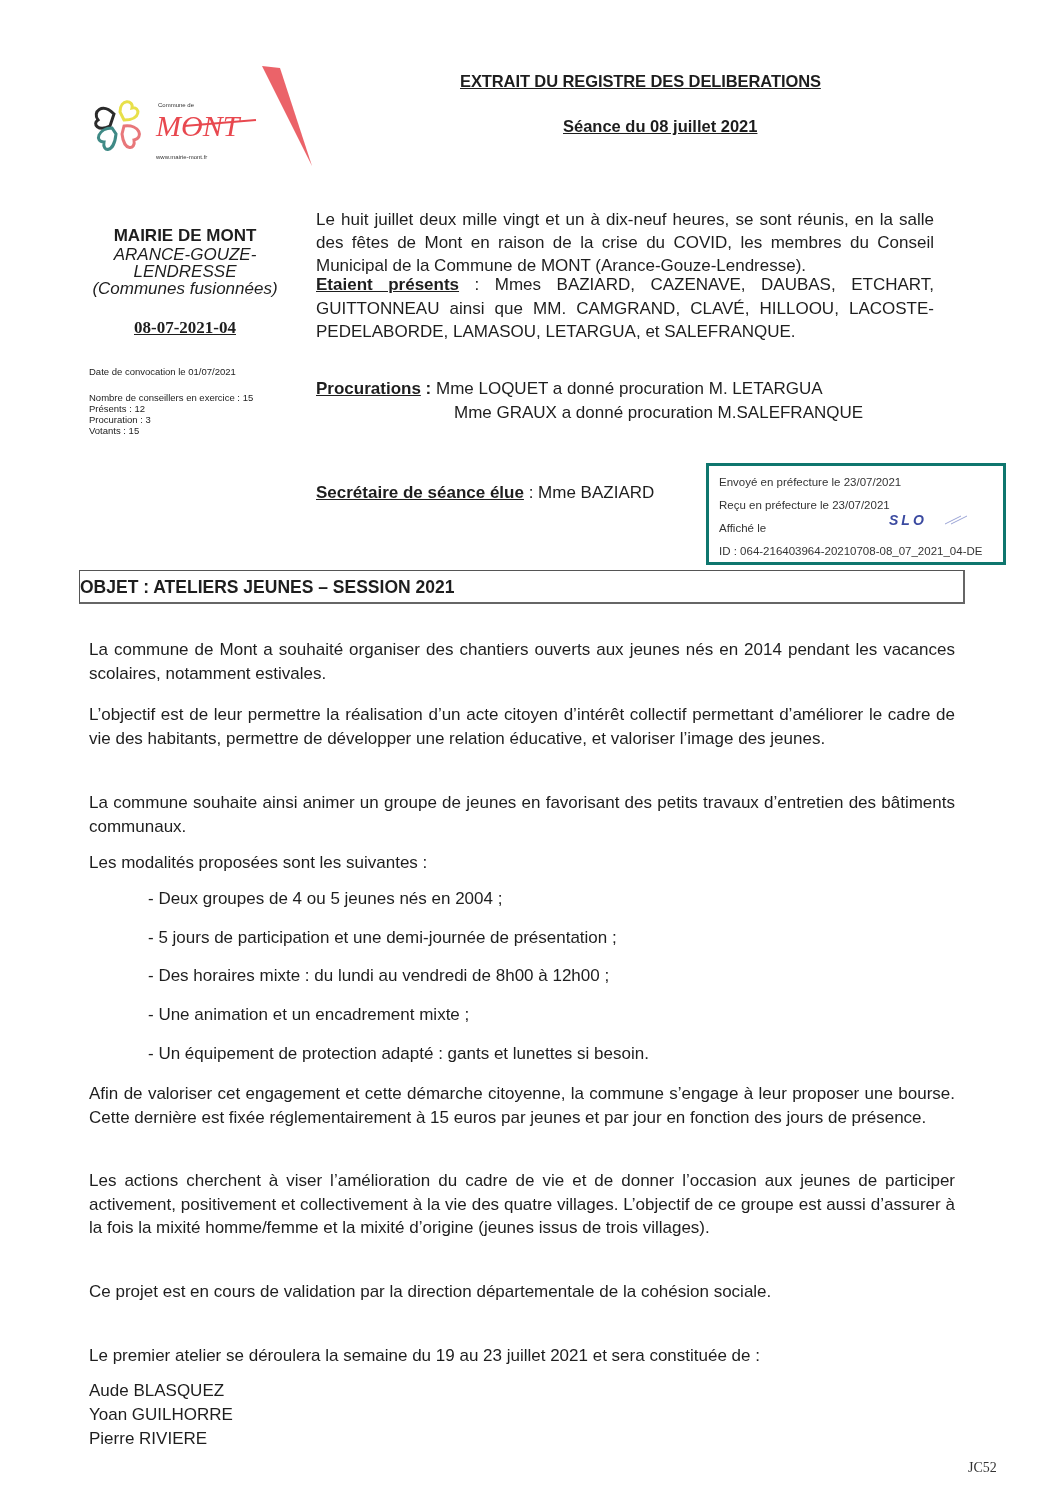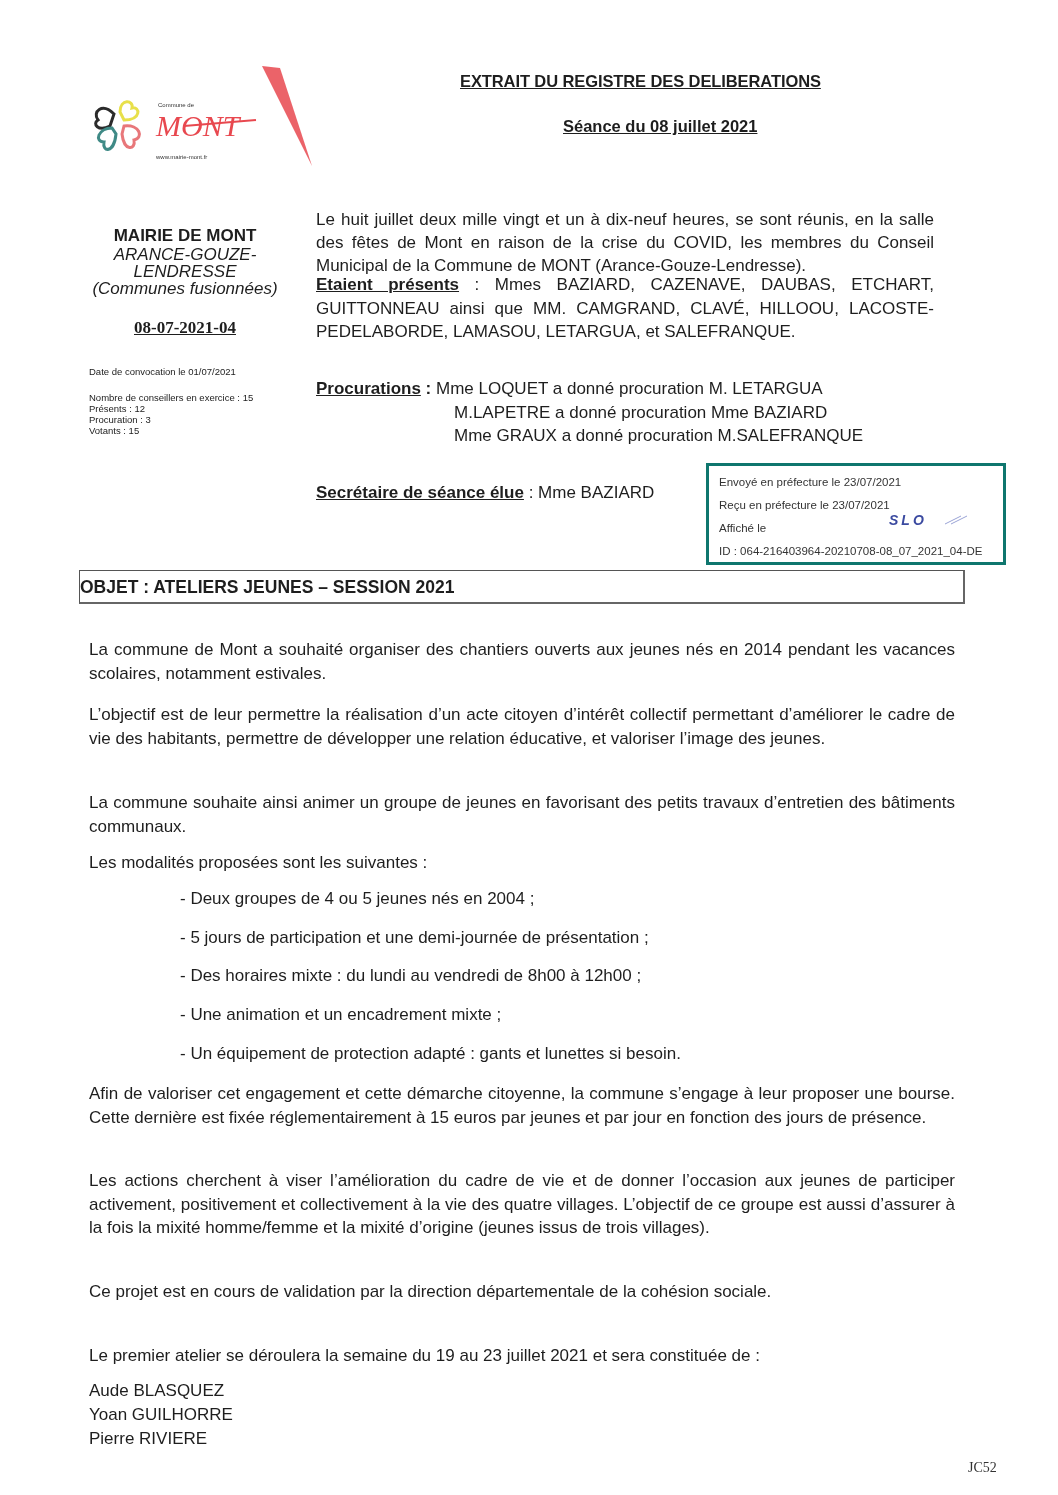--- a/index.html
+++ b/index.html
@@ -105,7 +105,6 @@
 
 <div id="procurations" class="abs">
   <div><span class="ul-bold">Procurations</span><span style="font-weight:bold"> : </span><span>Mme LOQUET a donné procuration M. LETARGUA</span></div>
-  <div class="indent">M.LAPETRE a donné procuration Mme BAZIARD</div>
   <div class="indent">Mme GRAUX a donné procuration M.SALEFRANQUE</div>
 </div>
 

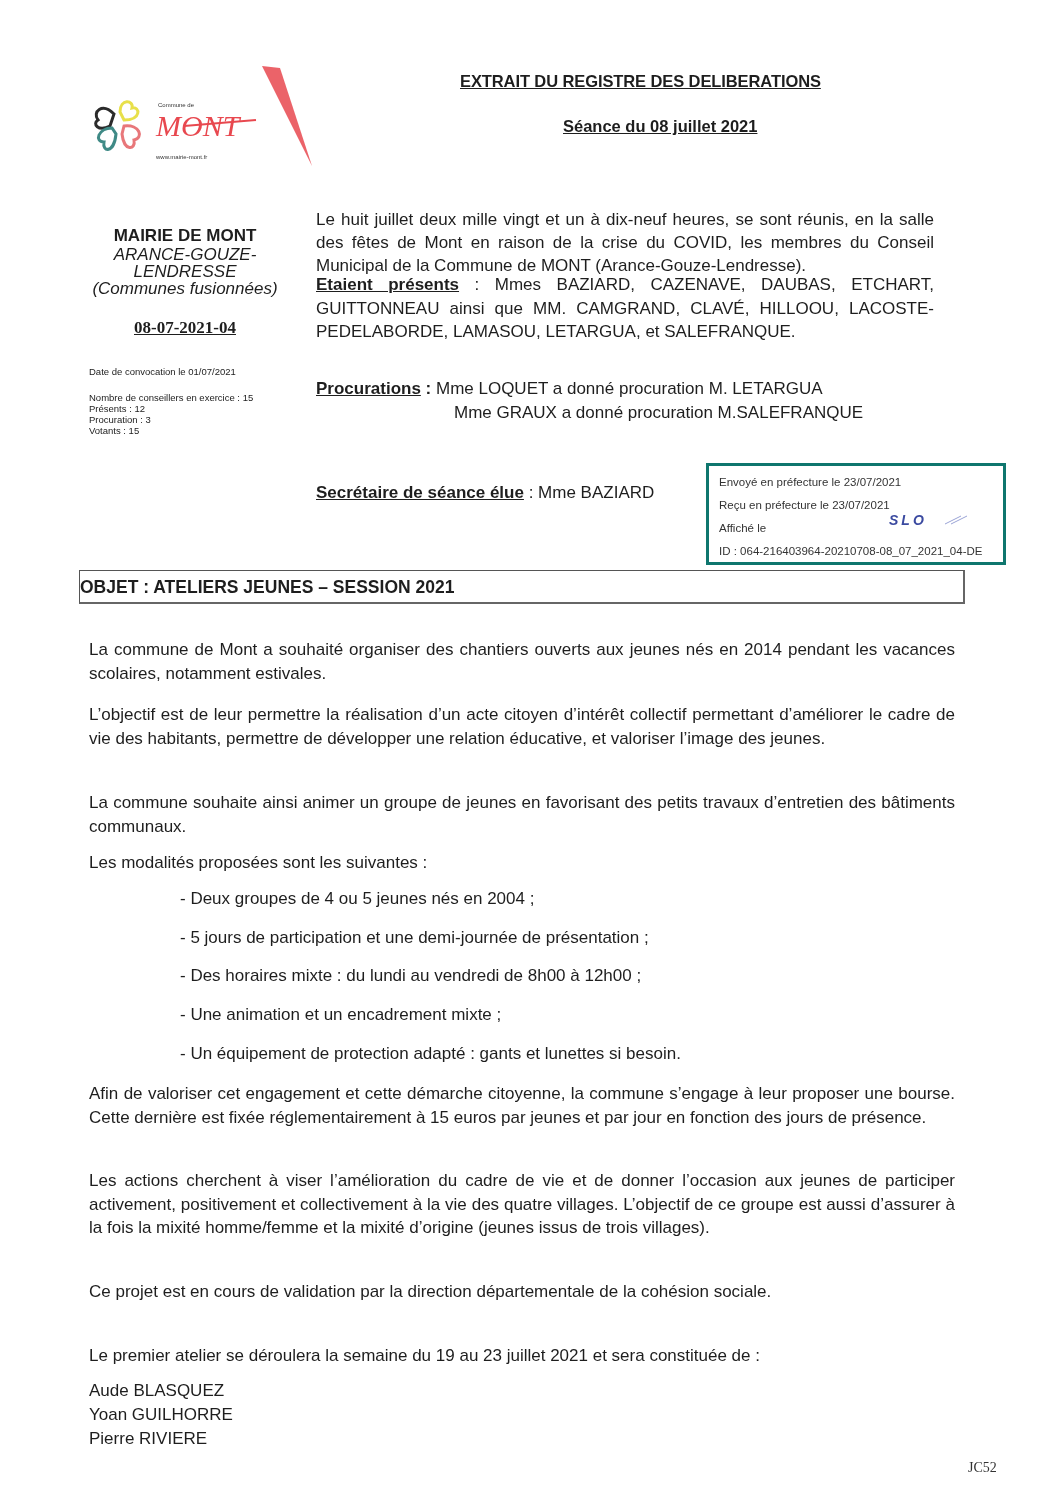--- a/index.html
+++ b/index.html
@@ -50,7 +50,7 @@
   #p2 { top: 703px; }
   #p3 { top: 791px; }
   #p4 { top: 851px; }
-  .bullet { left: 148px; font-size: 17px; margin-left: 32px; }
+  .bullet { left: 148px; font-size: 17px; }
   #b0 { top: 889px; } #b1 { top: 928px; } #b2 { top: 966px; } #b3 { top: 1005px; } #b4 { top: 1044px; }
   #p5 { top: 1082px; }
   #p6 { top: 1169px; }

